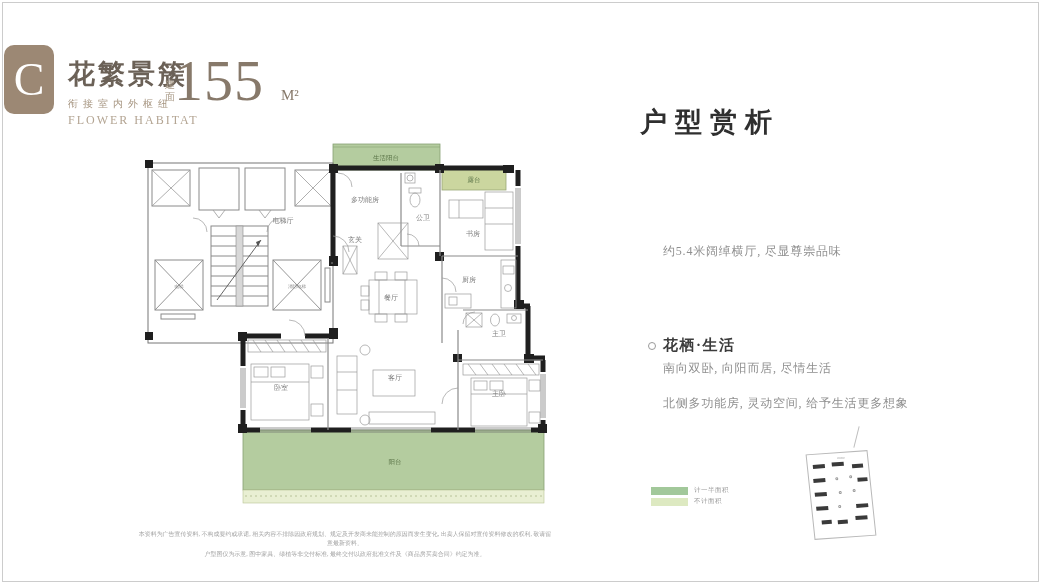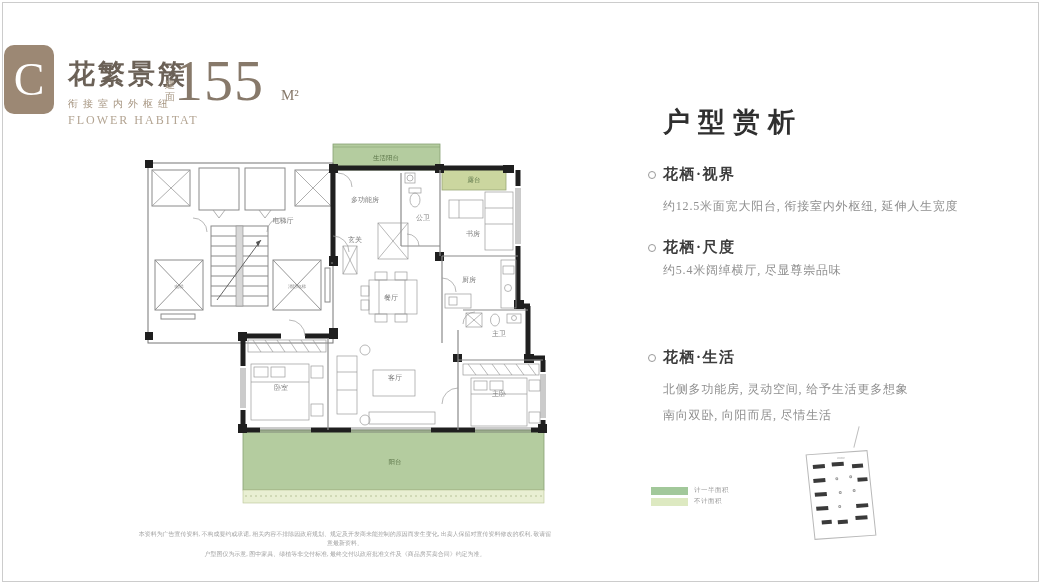--- a/index.html
+++ b/index.html
@@ -22,7 +22,7 @@
   .area-unit { font-size:15px; color:#87796a; margin-left:17px; margin-bottom:6px; }
 
   
-  .analysis-heading { position:absolute; left:663px; top:104px; font-size:27px; font-weight:bold;
+  .analysis-heading { position:absolute; left:640px; top:104px; font-size:27px; font-weight:bold;
                       color:#2f2f2f; letter-spacing:8px; }
   .section { position:absolute; left:648px; width:360px; }
   .sec-title-row { display:flex; align-items:center; }

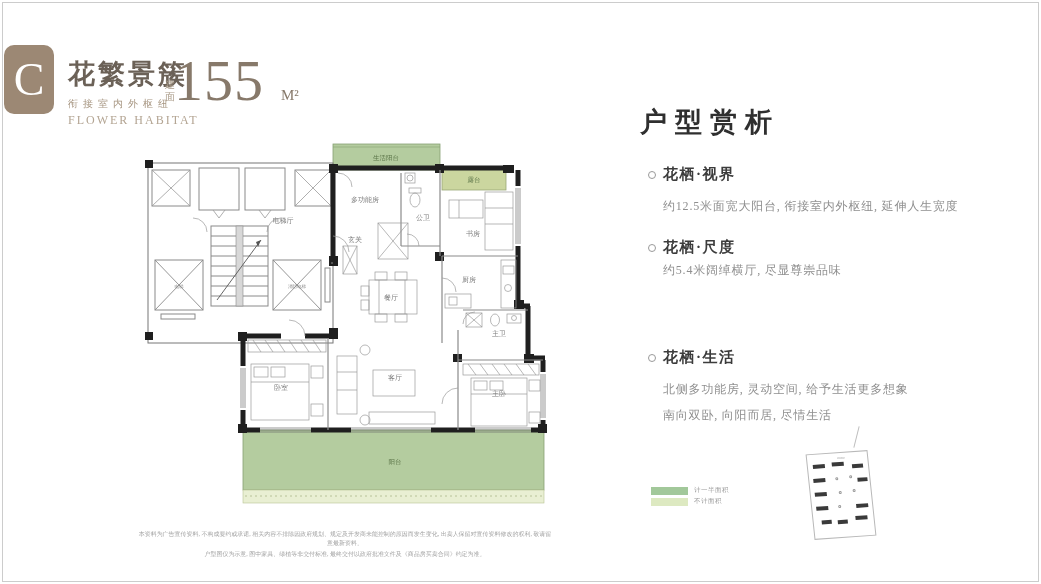--- a/index.html
+++ b/index.html
@@ -294,13 +294,6 @@
 
   <div class="analysis-heading">户型赏析</div>
 
-  <div class="section" style="top:165px">
-    <div class="sec-title-row">
-      <span class="bullet"></span>
-      <span class="sec-title">花栖·视界</span>
-    </div>
-    <div class="sec-line first">约12.5米面宽大阳台, 衔接室内外枢纽, 延伸人生宽度</div>
-  </div>
 
   <div class="section" style="top:238px">
     <div class="sec-title-row">

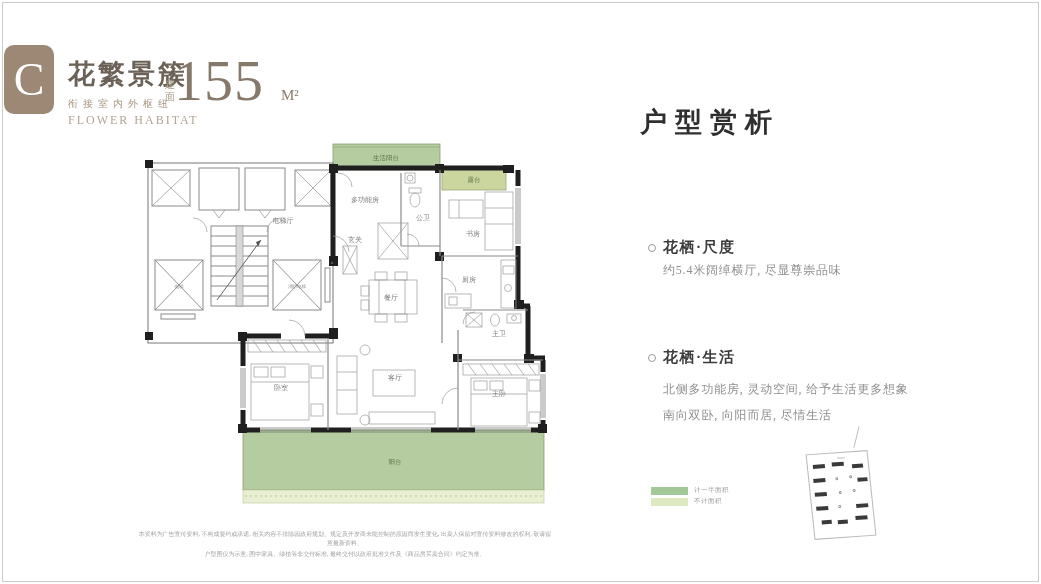--- a/index.html
+++ b/index.html
@@ -296,10 +296,6 @@
 
 
   <div class="section" style="top:238px">
-    <div class="sec-title-row">
-      <span class="bullet"></span>
-      <span class="sec-title">花栖·尺度</span>
-    </div>
     <div class="sec-line">约5.4米阔绰横厅, 尽显尊崇品味</div>
   </div>
 

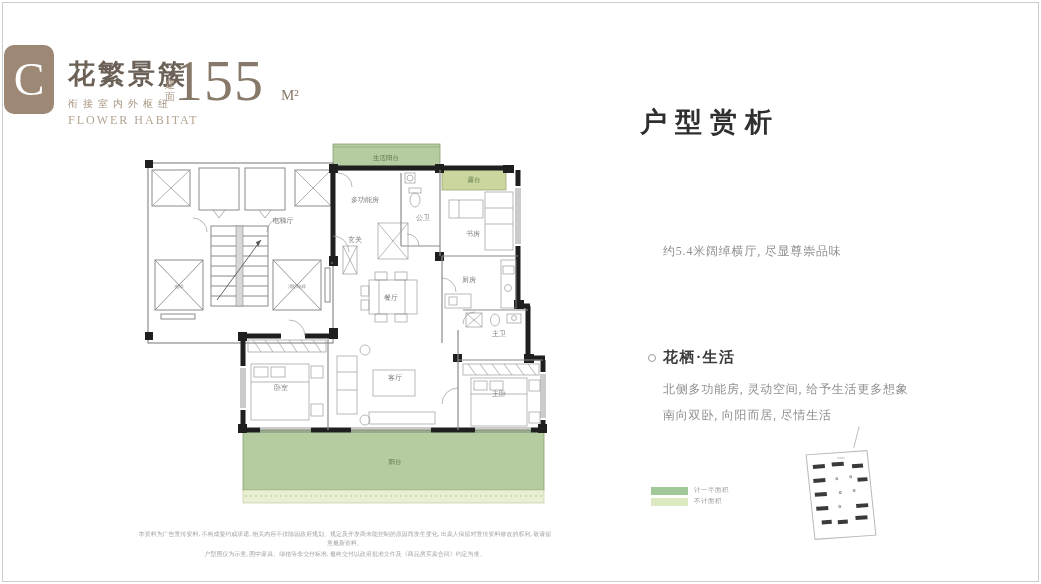--- a/index.html
+++ b/index.html
@@ -299,7 +299,7 @@
     <div class="sec-line">约5.4米阔绰横厅, 尽显尊崇品味</div>
   </div>
 
-  <div class="section" style="top:348px">
+  <div class="section" style="top:336px">
     <div class="sec-title-row">
       <span class="bullet"></span>
       <span class="sec-title">花栖·生活</span>

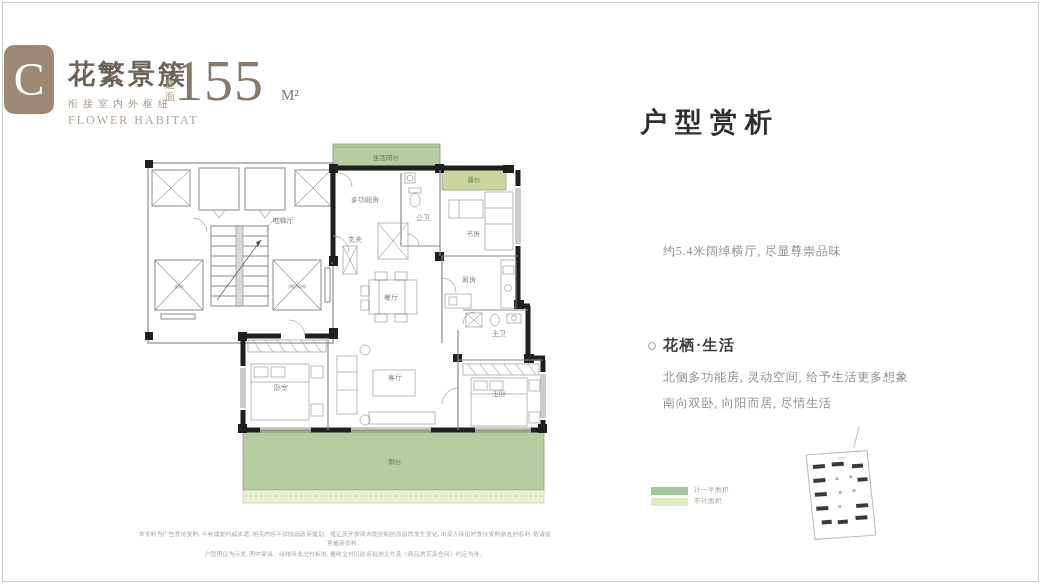--- a/index.html
+++ b/index.html
@@ -304,8 +304,8 @@
       <span class="bullet"></span>
       <span class="sec-title">花栖·生活</span>
     </div>
+    <div class="sec-line">南向双卧, 向阳而居, 尽情生活</div>
     <div class="sec-line first">北侧多功能房, 灵动空间, 给予生活更多想象</div>
-    <div class="sec-line">南向双卧, 向阳而居, 尽情生活</div>
   </div>
 
   <div class="legend">

